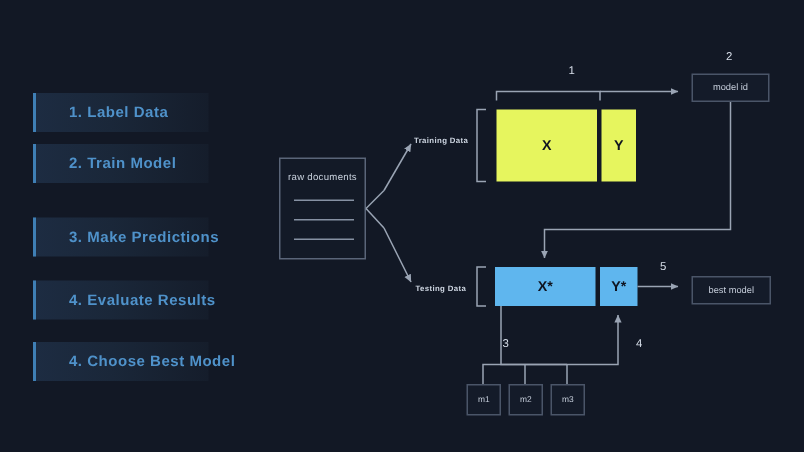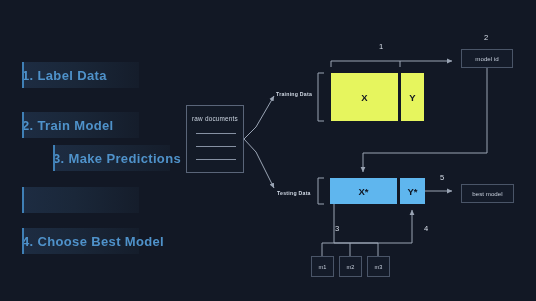--- a/index.html
+++ b/index.html
@@ -24,8 +24,8 @@
     background:#3f7fb5;
   }
   .step .lbl{
-    padding-left:0;
-    font-size:13px;
+    padding-left:24px;
+    font-size:10px;
     letter-spacing:.35px;
     color:#4f92ca;
     font-weight:bold;

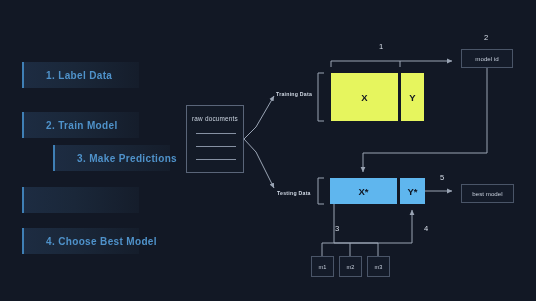--- a/index.html
+++ b/index.html
@@ -31,7 +31,7 @@
     font-weight:bold;
     white-space:nowrap;
   }
-  #s1{top:62px;} #s2{top:112px;} #s3{top:145px;margin-left:31px;} #s4{top:187px;} #s5{top:228px;}
+  #s1{top:62px;} #s2{top:96px;} #s3{top:145px;margin-left:31px;} #s4{top:187px;} #s5{top:228px;}
 
   
   .obox{

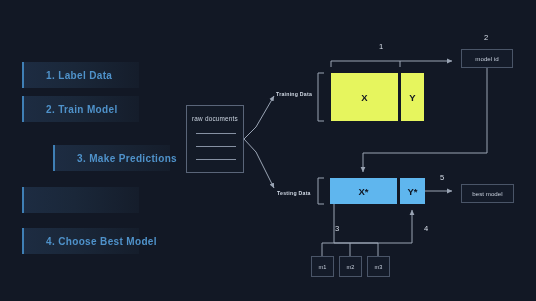--- a/index.html
+++ b/index.html
@@ -31,7 +31,7 @@
     font-weight:bold;
     white-space:nowrap;
   }
-  #s1{top:62px;} #s2{top:96px;} #s3{top:145px;margin-left:31px;} #s4{top:187px;} #s5{top:228px;}
+  #s1{top:62px;} #s2{top:96px;} #s3{top:145px;} #s4{top:187px;} #s5{top:228px;}
 
   
   .obox{

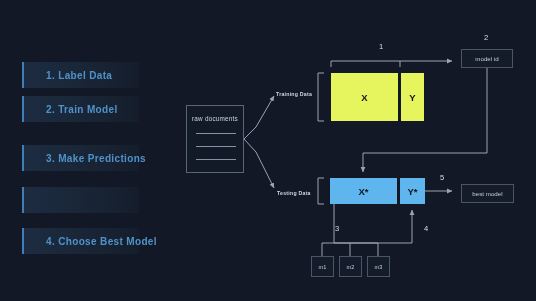--- a/index.html
+++ b/index.html
@@ -114,6 +114,7 @@
 
     <div class="step" id="s4">
       <span class="bar"></span>
+      <span class="lbl">4. Evaluate Results</span>
     </div>
 
     <div class="step" id="s5">

